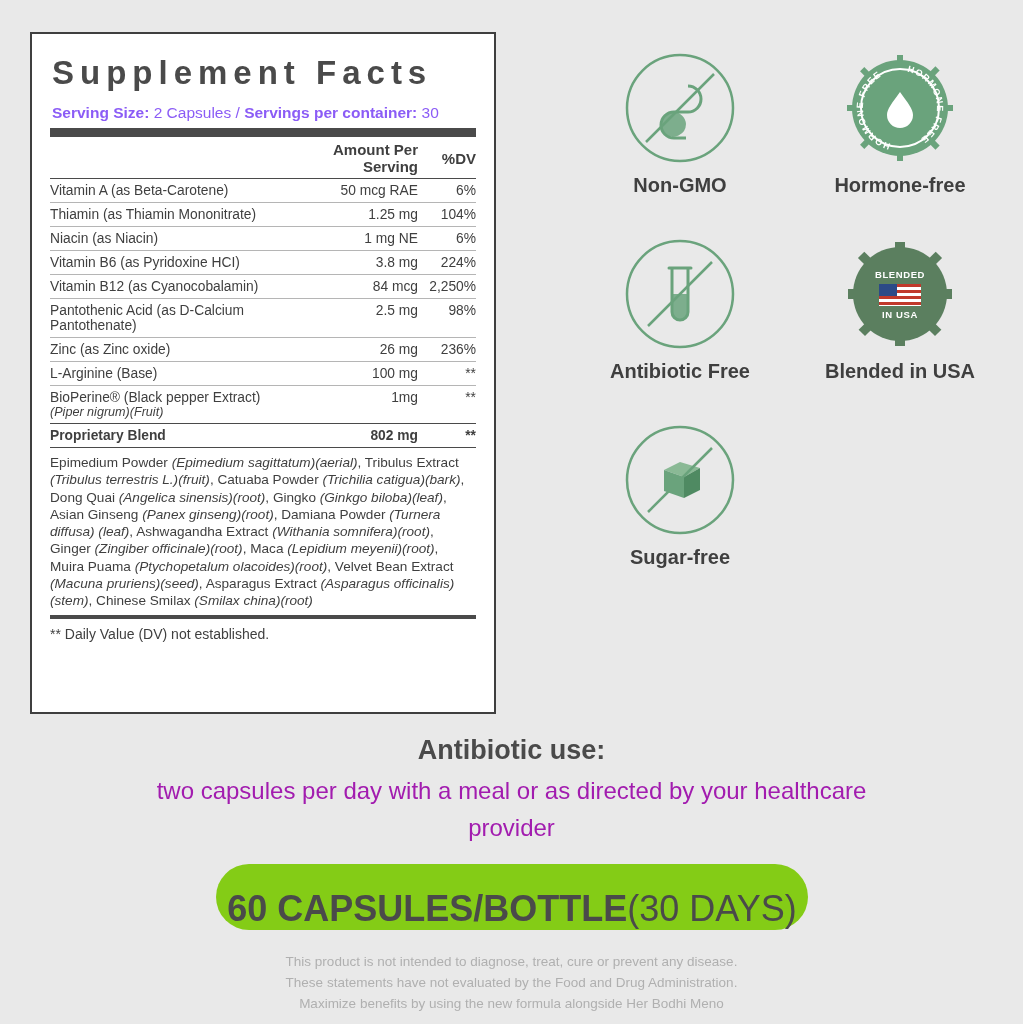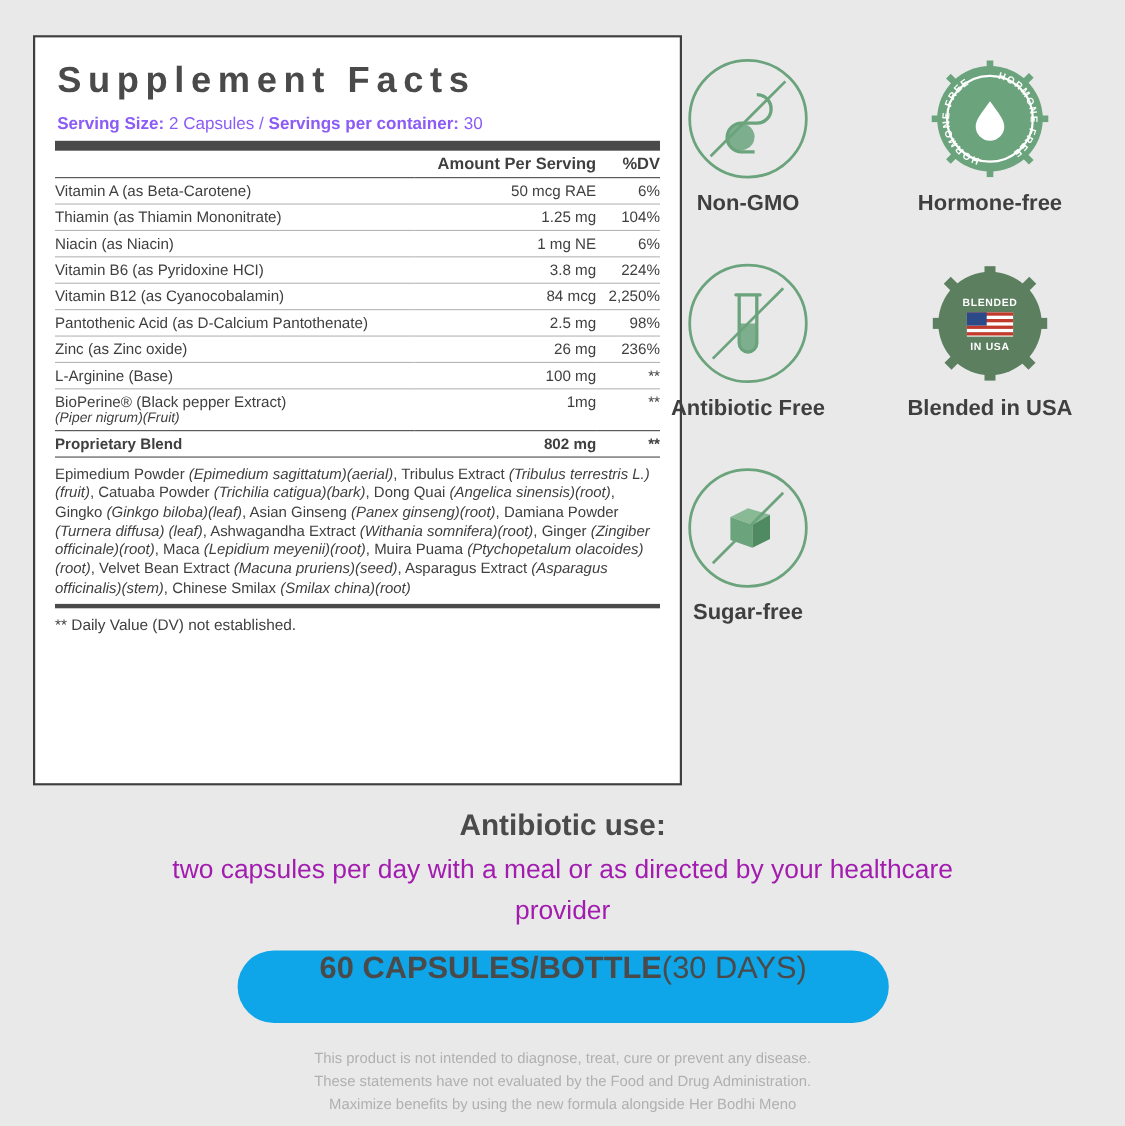--- a/index.html
+++ b/index.html
@@ -21,7 +21,7 @@
   .facts {
     position: absolute;
     left: 30px; top: 32px;
-    width: 590px; height: 682px;
+    width: 466px; height: 682px;
     background: #ffffff;
     border: 2px solid #3f3f3f;
     padding: 14px 18px 10px 18px;

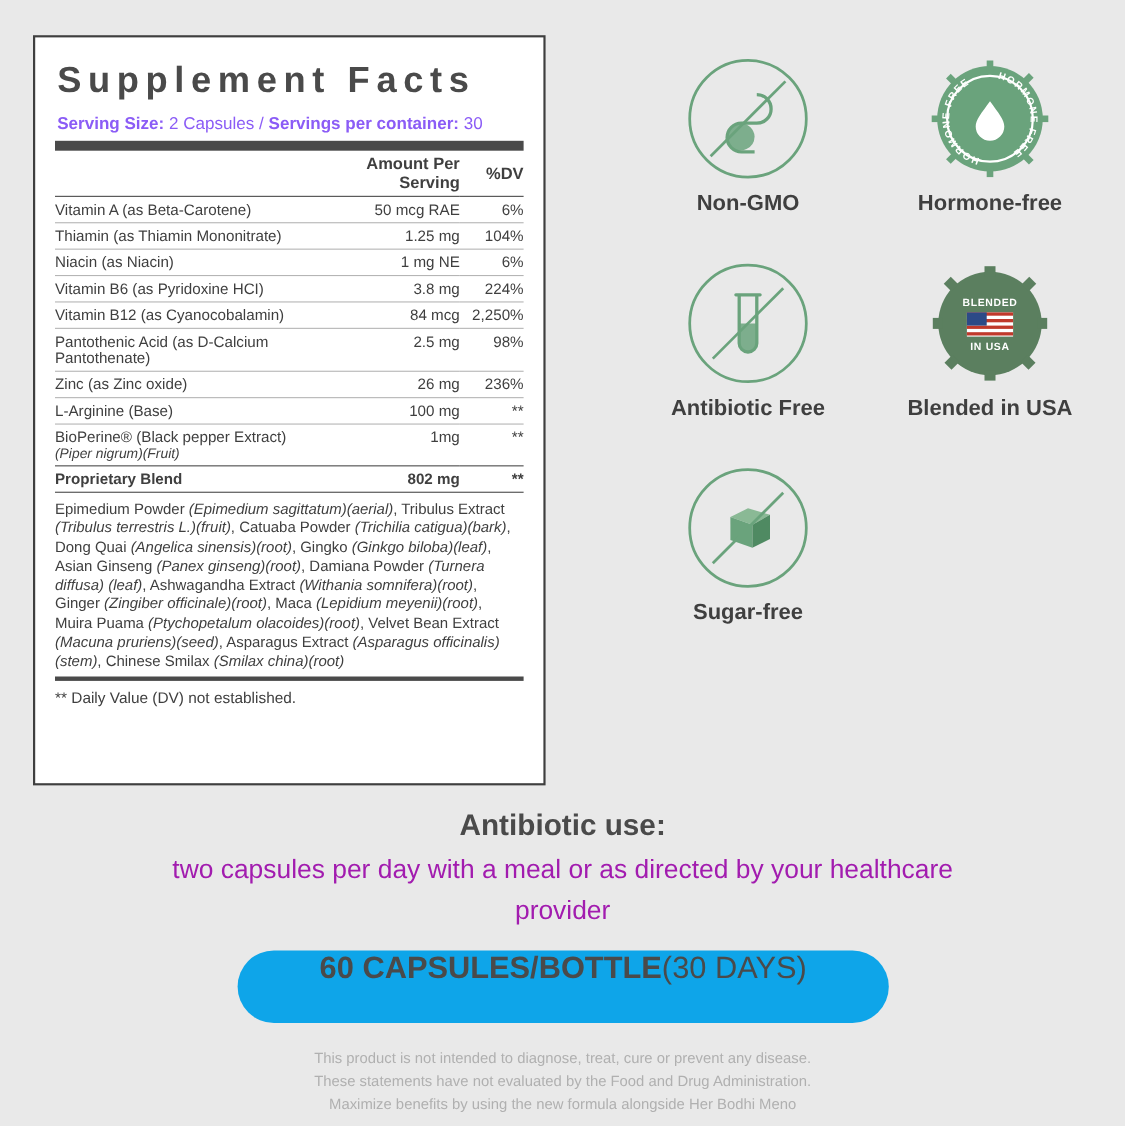--- a/index.html
+++ b/index.html
@@ -142,12 +142,12 @@
     position: absolute;
     left: 216px; top: 864px;
     width: 592px; height: 66px;
-    background: #0ea5e9;
+    background: #84cc16;
     border-radius: 34px;
     display: flex;
-    align-items: flex-start;
+    align-items: flex-end;
     justify-content: center;
-    font-size: 28px;
+    font-size: 36px;
     color: #4a4a4a;
   }
   .pill b { font-weight: bold; }

